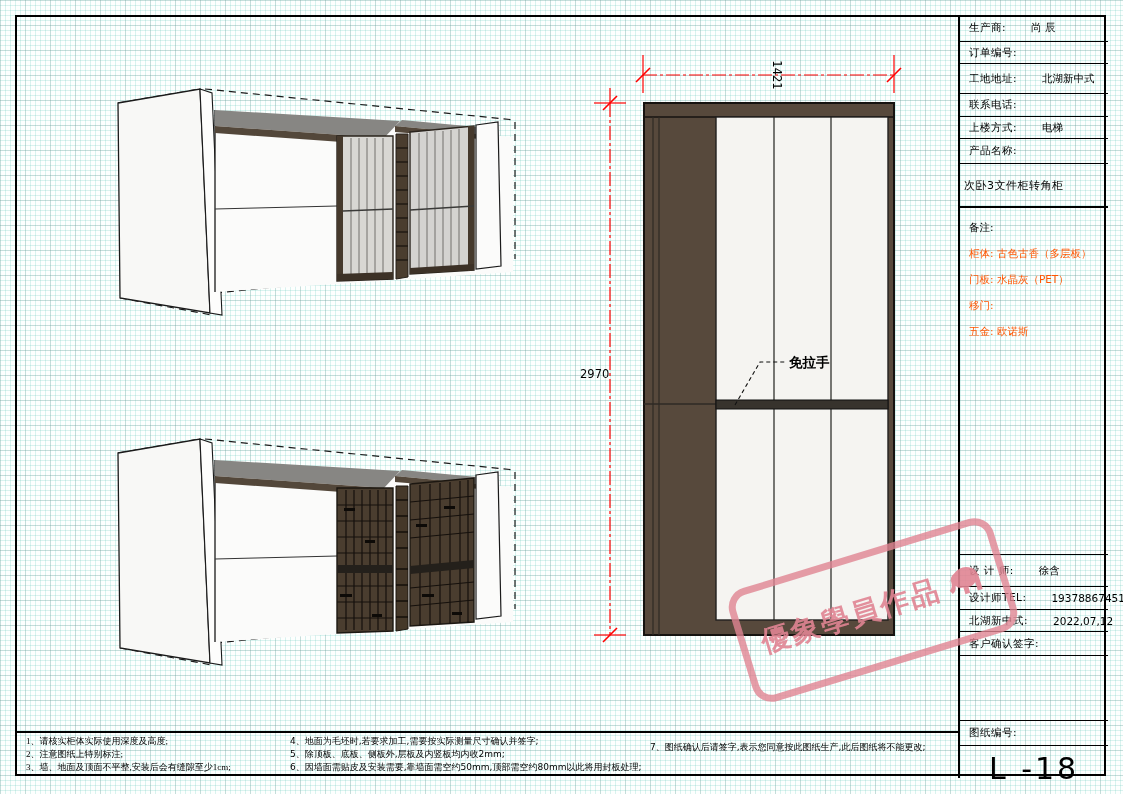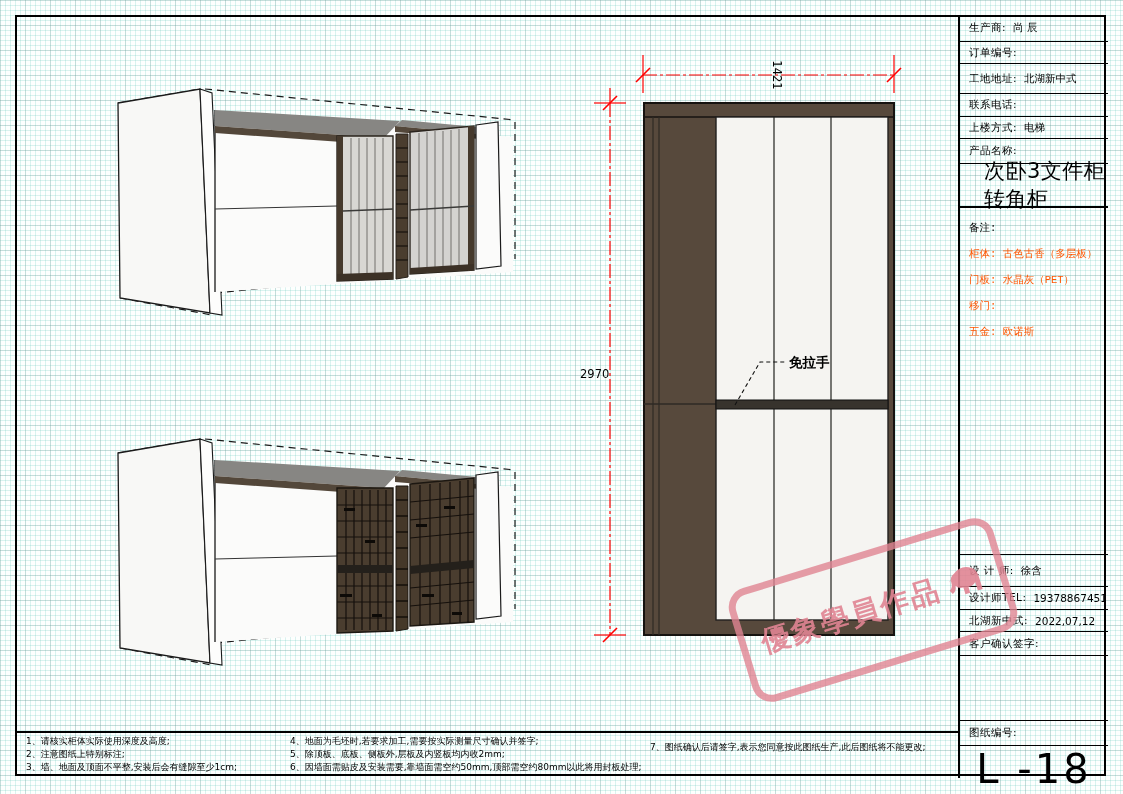--- a/index.html
+++ b/index.html
@@ -18,7 +18,7 @@
   .notes-divider{position:absolute;left:15px;top:731px;width:945px;border-top:2px solid #000;}
   
   .titleblock{position:absolute;left:958px;top:15px;width:150px;height:763px;border-left:2px solid #000;box-sizing:border-box;background:transparent;}
-  .tb-row{border-bottom:1px solid #000;box-sizing:border-box;display:flex;align-items:center;padding:0 0 0 9px;font-size:10.5px;white-space:nowrap;gap:7px;}
+  .tb-row{border-bottom:1px solid #000;box-sizing:border-box;display:flex;align-items:center;padding:0 0 0 9px;font-size:10.5px;white-space:nowrap;gap:25px;}
   .tb-label{letter-spacing:.5px;}
   .tb-big{height:44px;border-bottom:2px solid #000;display:flex;align-items:center;padding-left:24px;font-size:21px;letter-spacing:.5px;box-sizing:border-box;}
   .tb-remarks{height:347px;border-bottom:1px solid #000;box-sizing:border-box;padding:13px 6px 0 9px;font-size:10.5px;}

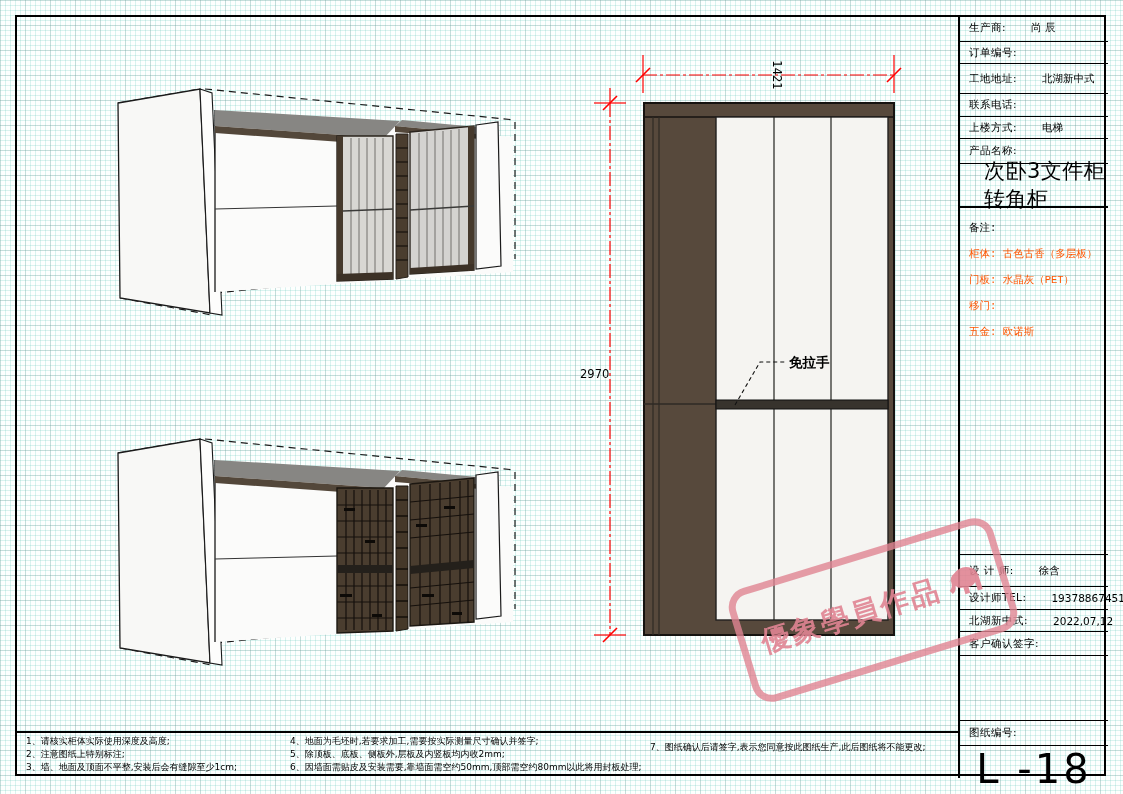--- a/index.html
+++ b/index.html
@@ -20,7 +20,7 @@
   .titleblock{position:absolute;left:958px;top:15px;width:150px;height:763px;border-left:2px solid #000;box-sizing:border-box;background:transparent;}
   .tb-row{border-bottom:1px solid #000;box-sizing:border-box;display:flex;align-items:center;padding:0 0 0 9px;font-size:10.5px;white-space:nowrap;gap:25px;}
   .tb-label{letter-spacing:.5px;}
-  .tb-big{height:44px;border-bottom:2px solid #000;display:flex;align-items:center;padding-left:24px;font-size:21px;letter-spacing:.5px;box-sizing:border-box;}
+  .tb-big{height:44px;border-bottom:2px solid #000;display:flex;align-items:center;padding-left:4px;font-size:11px;letter-spacing:.5px;box-sizing:border-box;}
   .tb-remarks{height:347px;border-bottom:1px solid #000;box-sizing:border-box;padding:13px 6px 0 9px;font-size:10.5px;}
   .tb-remarks .r-line{margin-bottom:12px;white-space:nowrap;font-family:Liberation Mono, monospace;}
   .orange{color:#ff5500;}

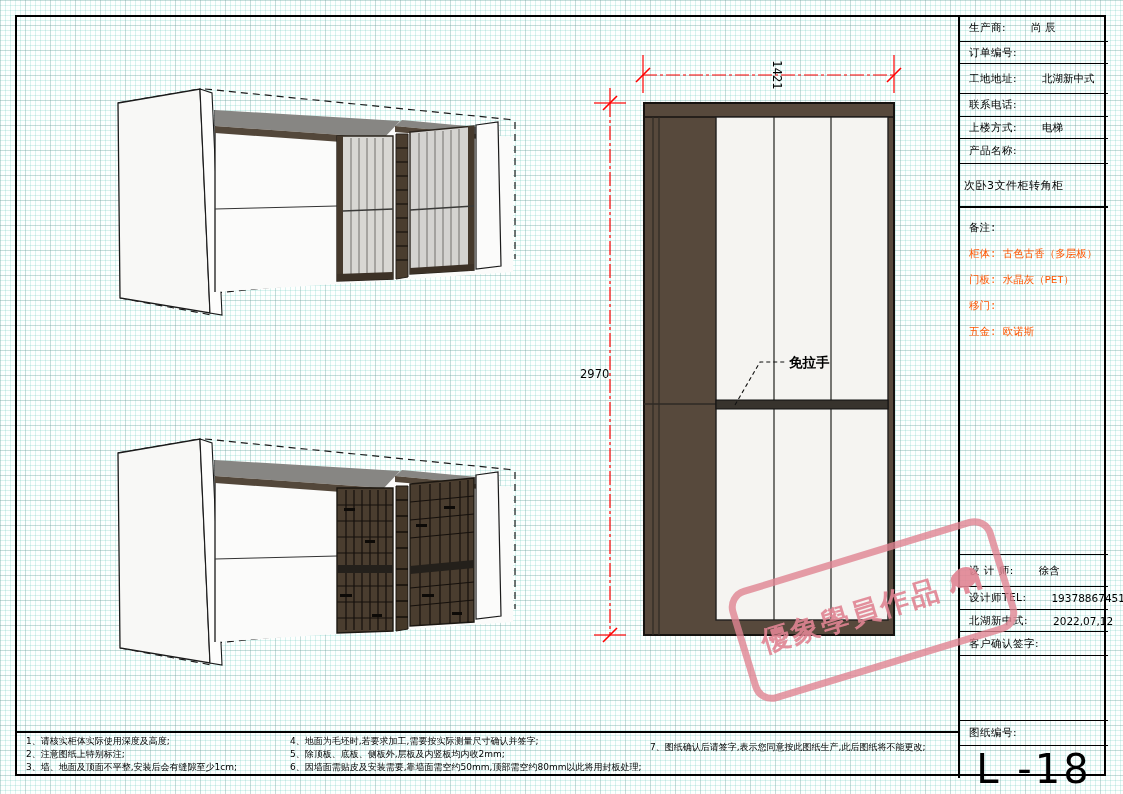--- a/index.html
+++ b/index.html
@@ -22,7 +22,7 @@
   .tb-label{letter-spacing:.5px;}
   .tb-big{height:44px;border-bottom:2px solid #000;display:flex;align-items:center;padding-left:4px;font-size:11px;letter-spacing:.5px;box-sizing:border-box;}
   .tb-remarks{height:347px;border-bottom:1px solid #000;box-sizing:border-box;padding:13px 6px 0 9px;font-size:10.5px;}
-  .tb-remarks .r-line{margin-bottom:12px;white-space:nowrap;font-family:Liberation Mono, monospace;}
+  .tb-remarks .r-line{margin-bottom:12px;white-space:nowrap;}
   .orange{color:#ff5500;}
   .tb-empty{box-sizing:border-box;border-bottom:1px solid #000;}
   .tb-drawno{height:45px;display:flex;align-items:center;justify-content:center;font-size:40px;letter-spacing:3px;box-sizing:border-box;}

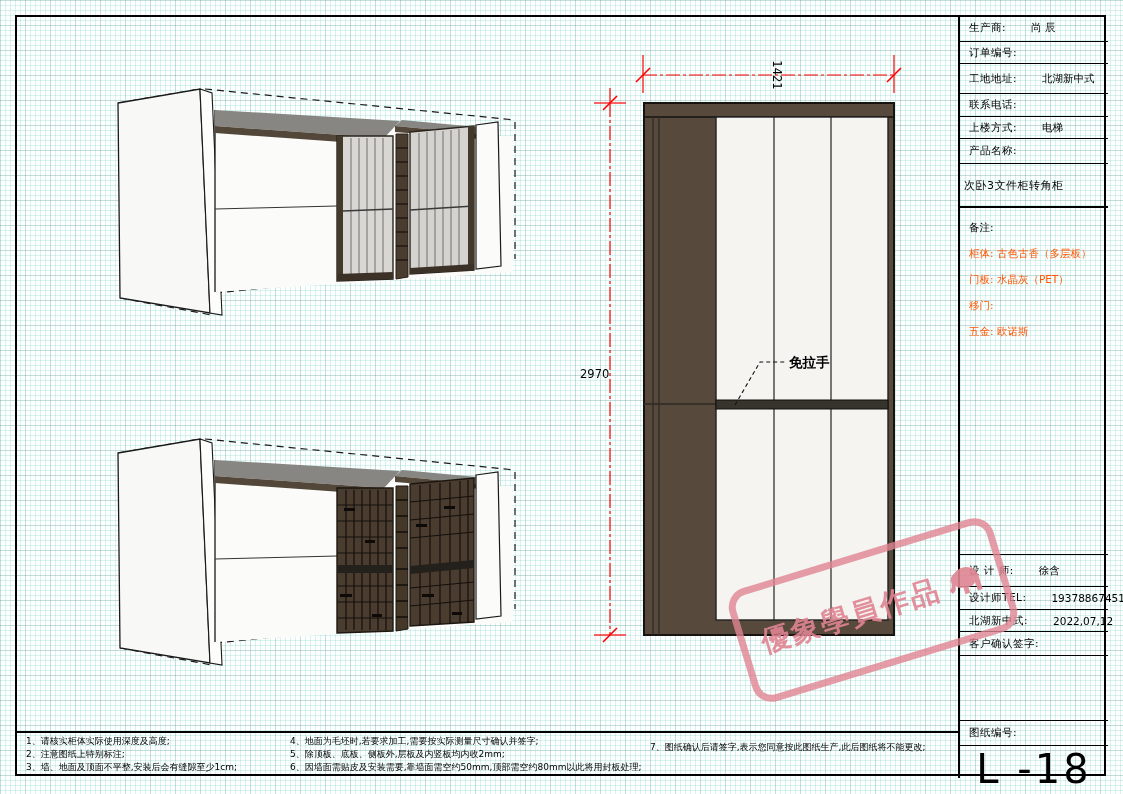--- a/index.html
+++ b/index.html
@@ -28,7 +28,7 @@
   .tb-drawno{height:45px;display:flex;align-items:center;justify-content:center;font-size:40px;letter-spacing:3px;box-sizing:border-box;}
   
   .notes{position:absolute;top:735px;font-size:9px;line-height:12.8px;white-space:nowrap;}
-  .notes-1{left:26px;}
+  .notes-1{left:26px;font-family:Liberation Serif, serif;}
   .notes-2{left:290px;}
   .notes-3{left:650px;line-height:24px;}
   

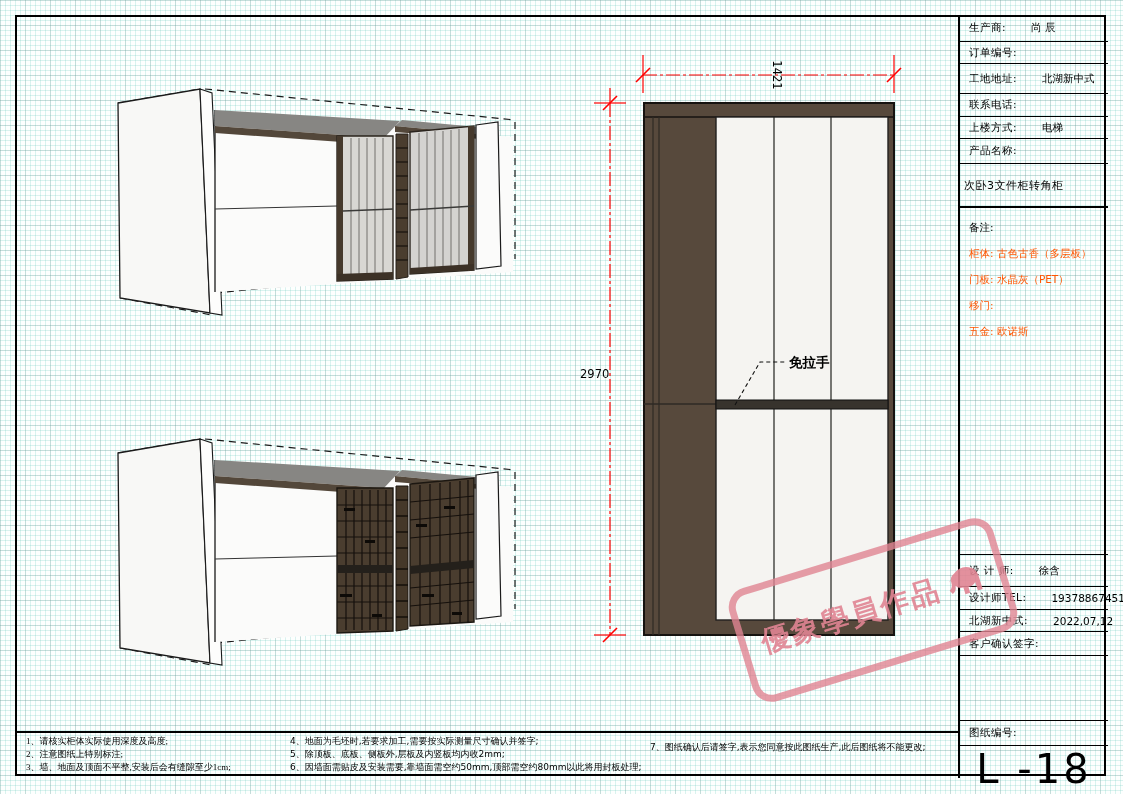--- a/index.html
+++ b/index.html
@@ -25,7 +25,7 @@
   .tb-remarks .r-line{margin-bottom:12px;white-space:nowrap;}
   .orange{color:#ff5500;}
   .tb-empty{box-sizing:border-box;border-bottom:1px solid #000;}
-  .tb-drawno{height:45px;display:flex;align-items:center;justify-content:center;font-size:40px;letter-spacing:3px;box-sizing:border-box;}
+  .tb-drawno{height:45px;display:flex;align-items:center;justify-content:center;font-size:30px;letter-spacing:3px;box-sizing:border-box;}
   
   .notes{position:absolute;top:735px;font-size:9px;line-height:12.8px;white-space:nowrap;}
   .notes-1{left:26px;font-family:Liberation Serif, serif;}

